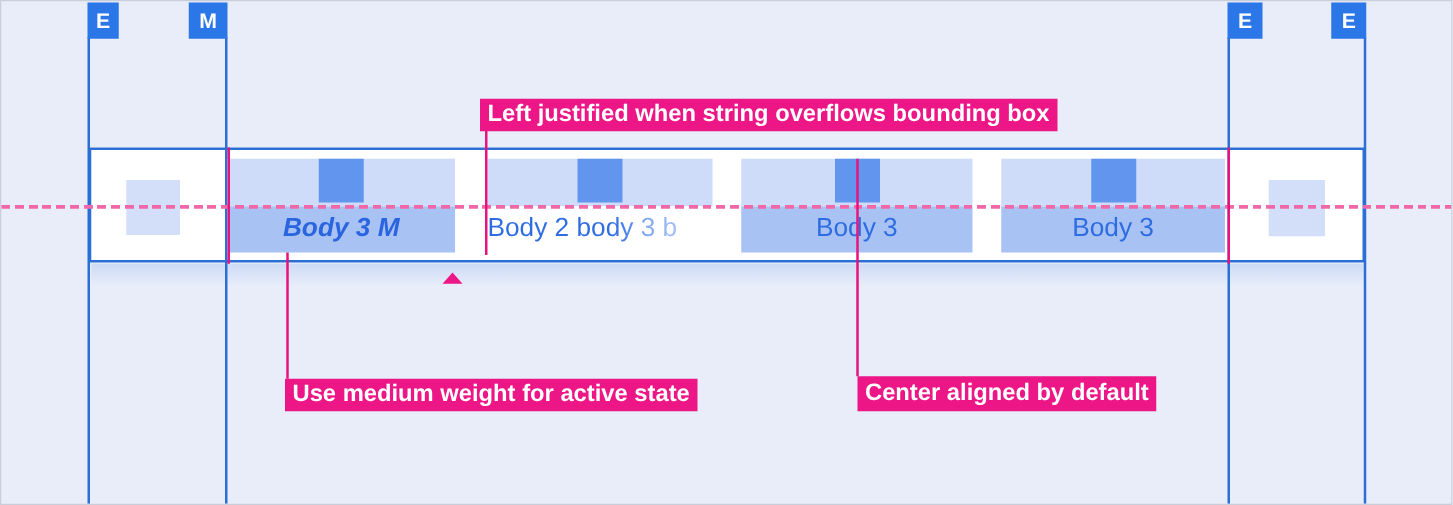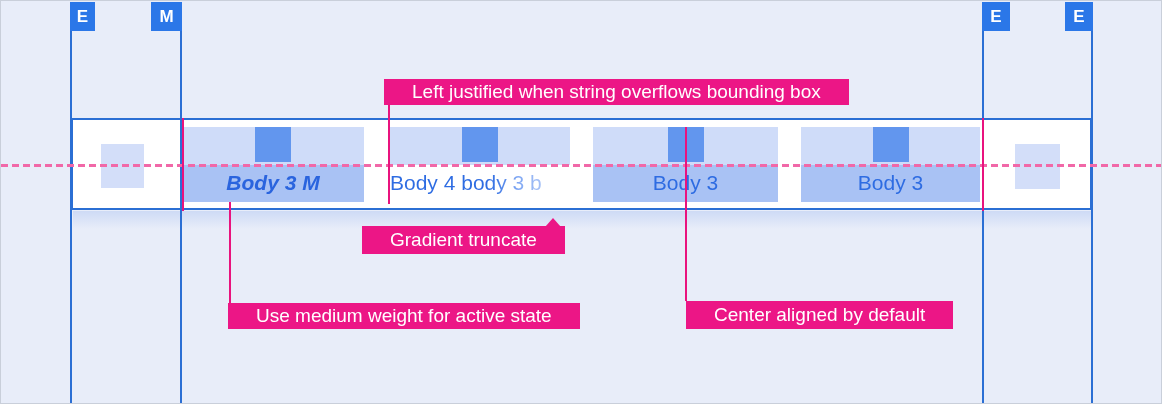--- a/index.html
+++ b/index.html
@@ -69,7 +69,7 @@
   
   .note{
     position:absolute;z-index:7;background:#ec1686;color:#fff;
-    font-weight:400;font-size:19px;line-height:26px;padding:0 28px;white-space:nowrap;
+    font-weight:700;font-size:19px;line-height:26px;padding:0 6px;white-space:nowrap;
   }
   .n-left-justified{left:383px;top:78px;}
   .n-gradient{left:361px;top:225px;line-height:28px;}

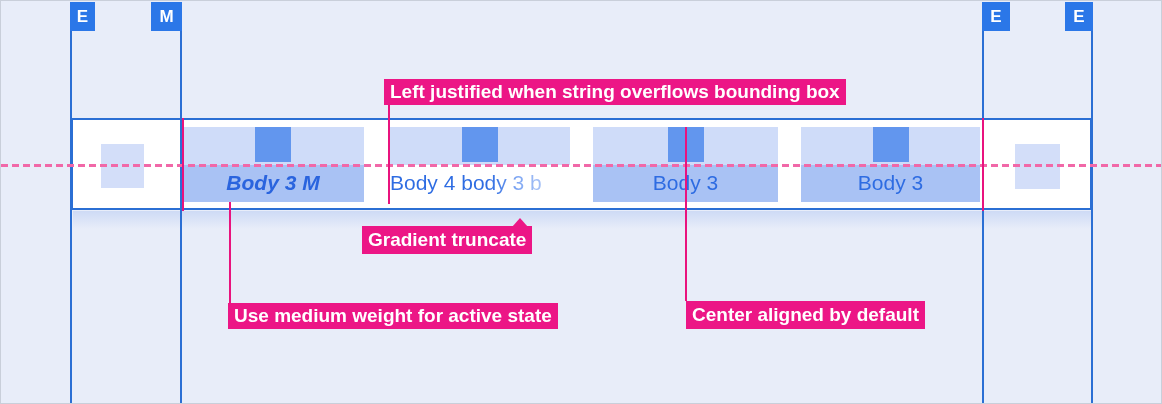--- a/index.html
+++ b/index.html
@@ -108,7 +108,7 @@
     <div class="tab-icon-row">
       <div class="tab-icon"></div>
     </div>
-    <div class="tab-label-row truncate">Body 4 body 3 b</div>
+    <div class="tab-label-row truncate">Body 2 body 3 b</div>
   </div>
 
   <div class="tab tab-3">

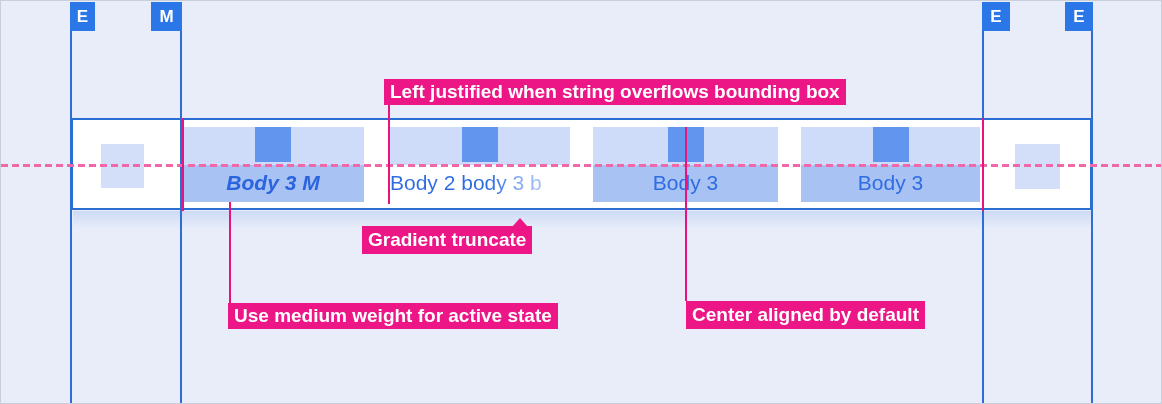--- a/index.html
+++ b/index.html
@@ -139,7 +139,7 @@
   <div class="marker m-e-r2">E</div>
 
   <div class="note n-left-justified">Left justified when string overflows bounding box</div>
-  <div class="note n-gradient"><span class="caret"></span><span>Gradient truncate</span></div>
+  <div class="note n-gradient"><span class="caret"></span></div>
   <div class="note n-medium">Use medium weight for active state</div>
   <div class="note n-center">Center aligned by default</div>
 

